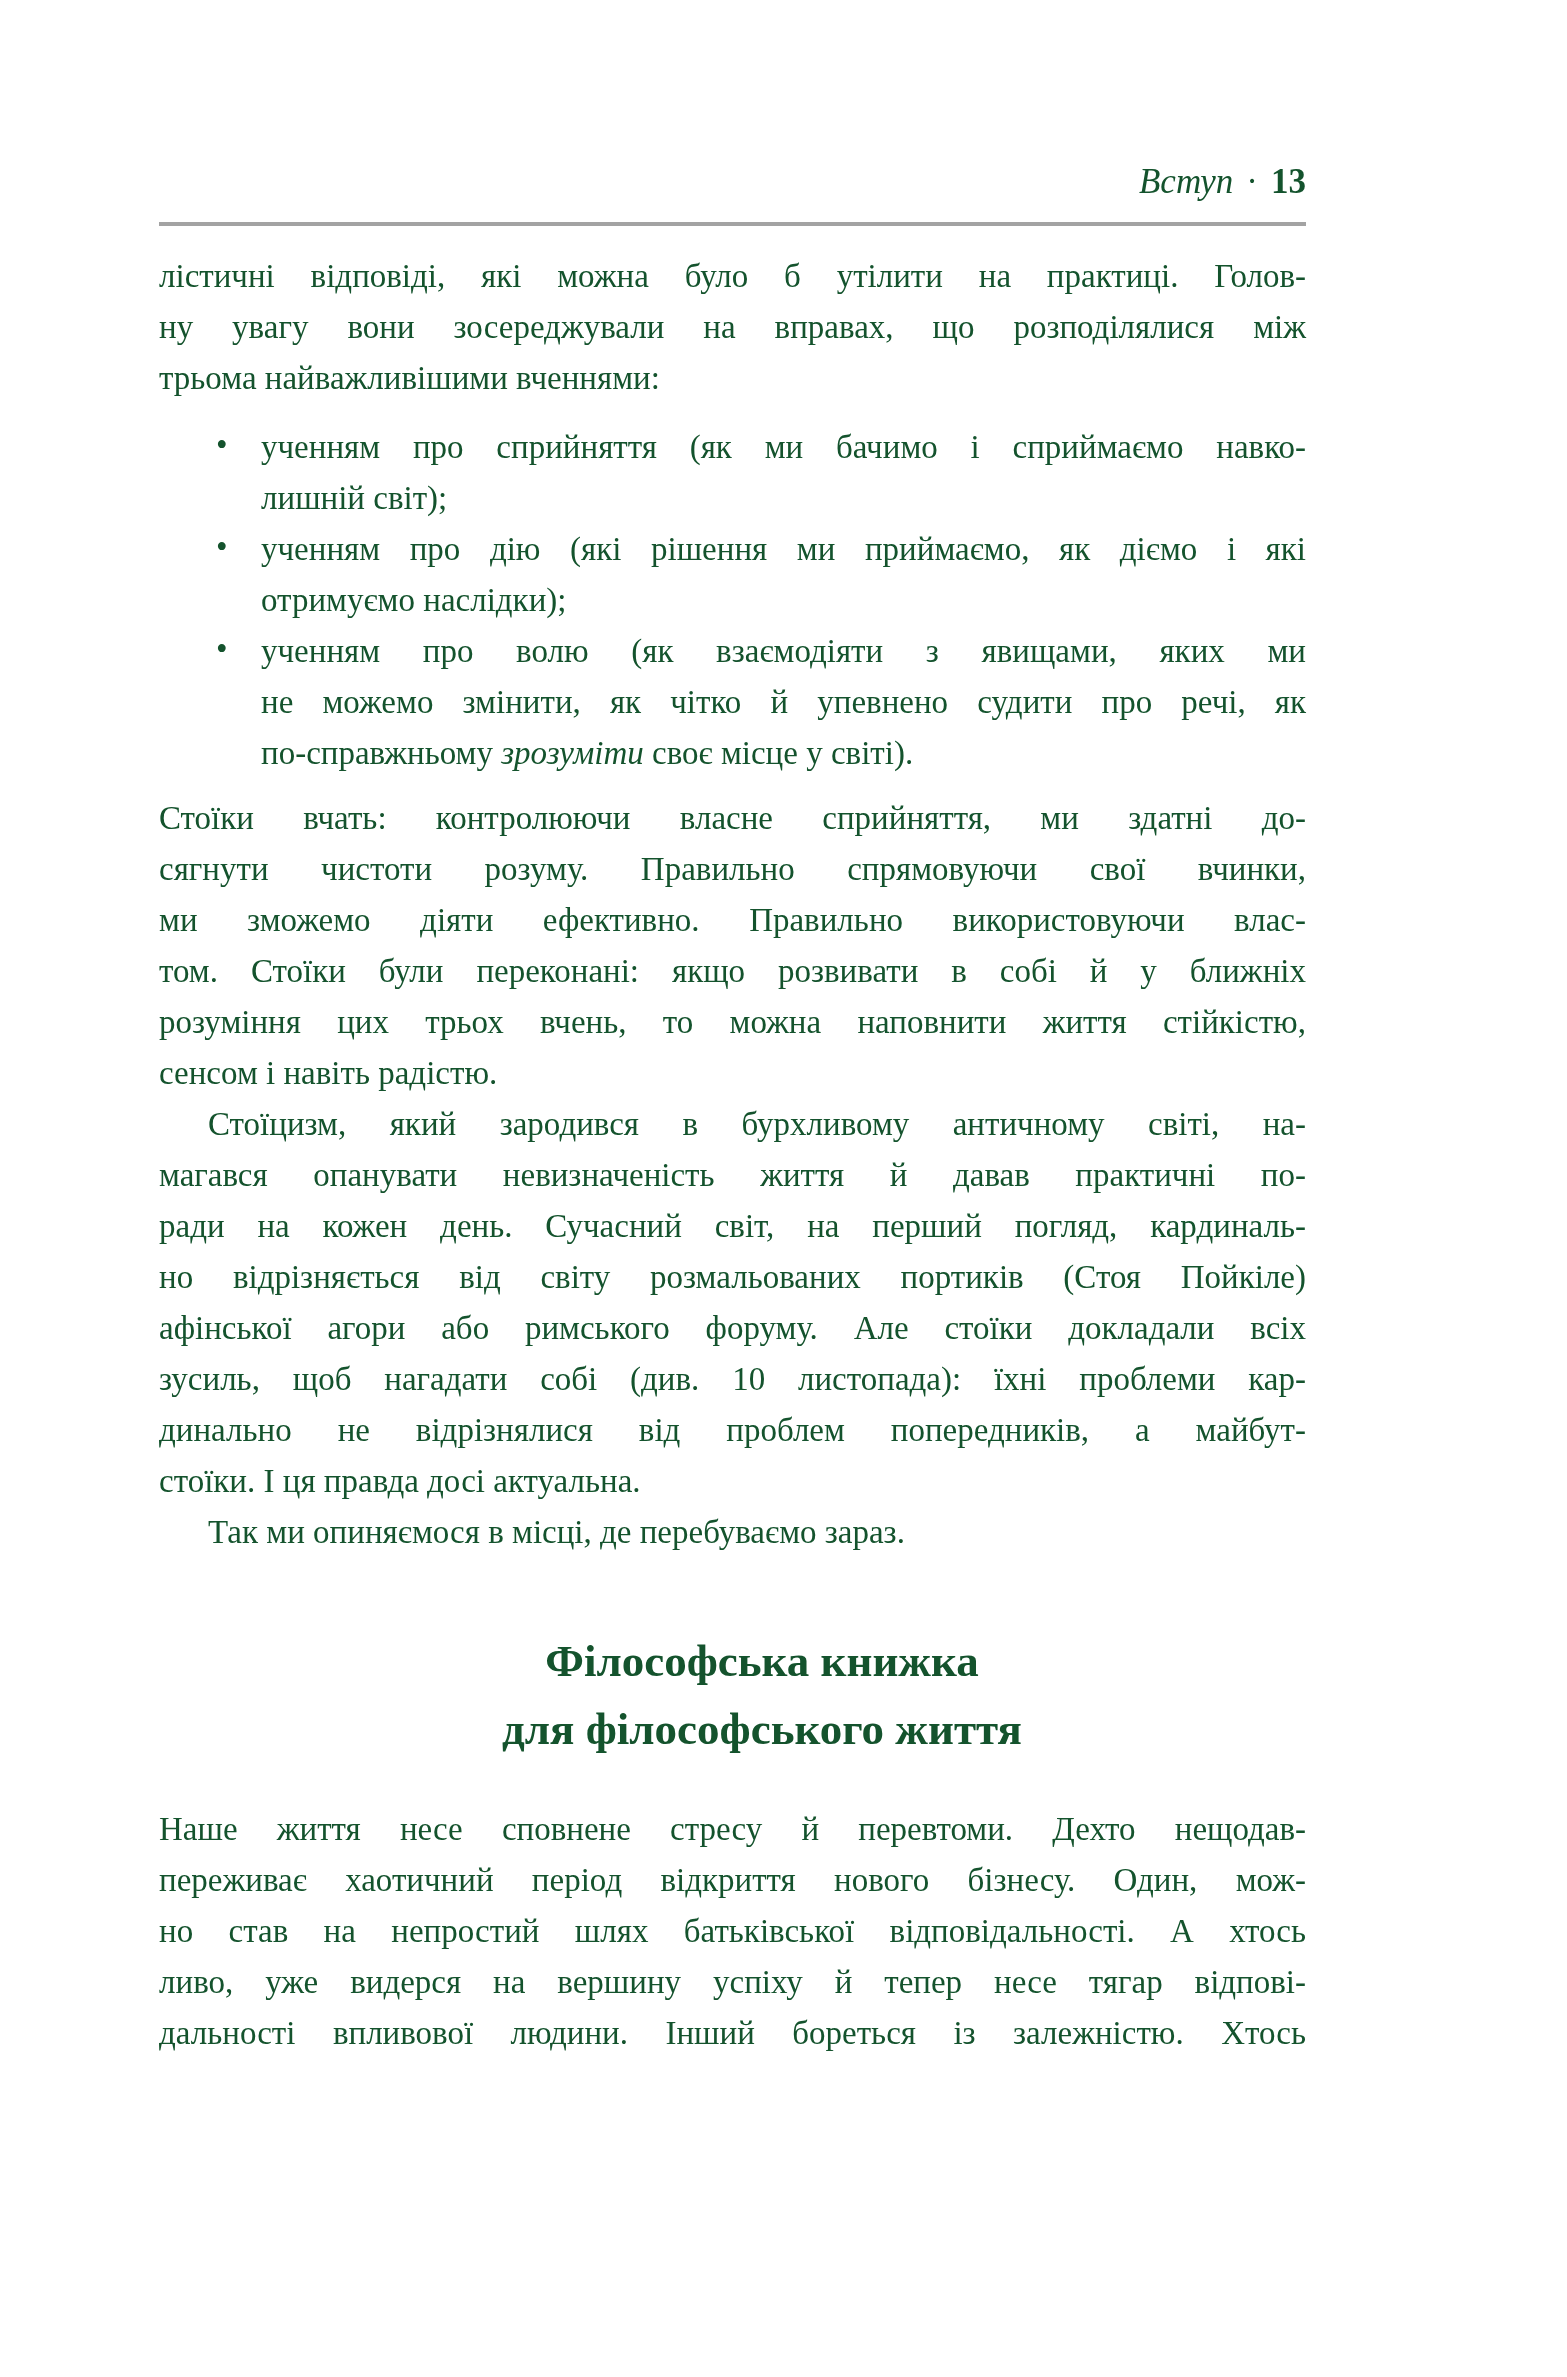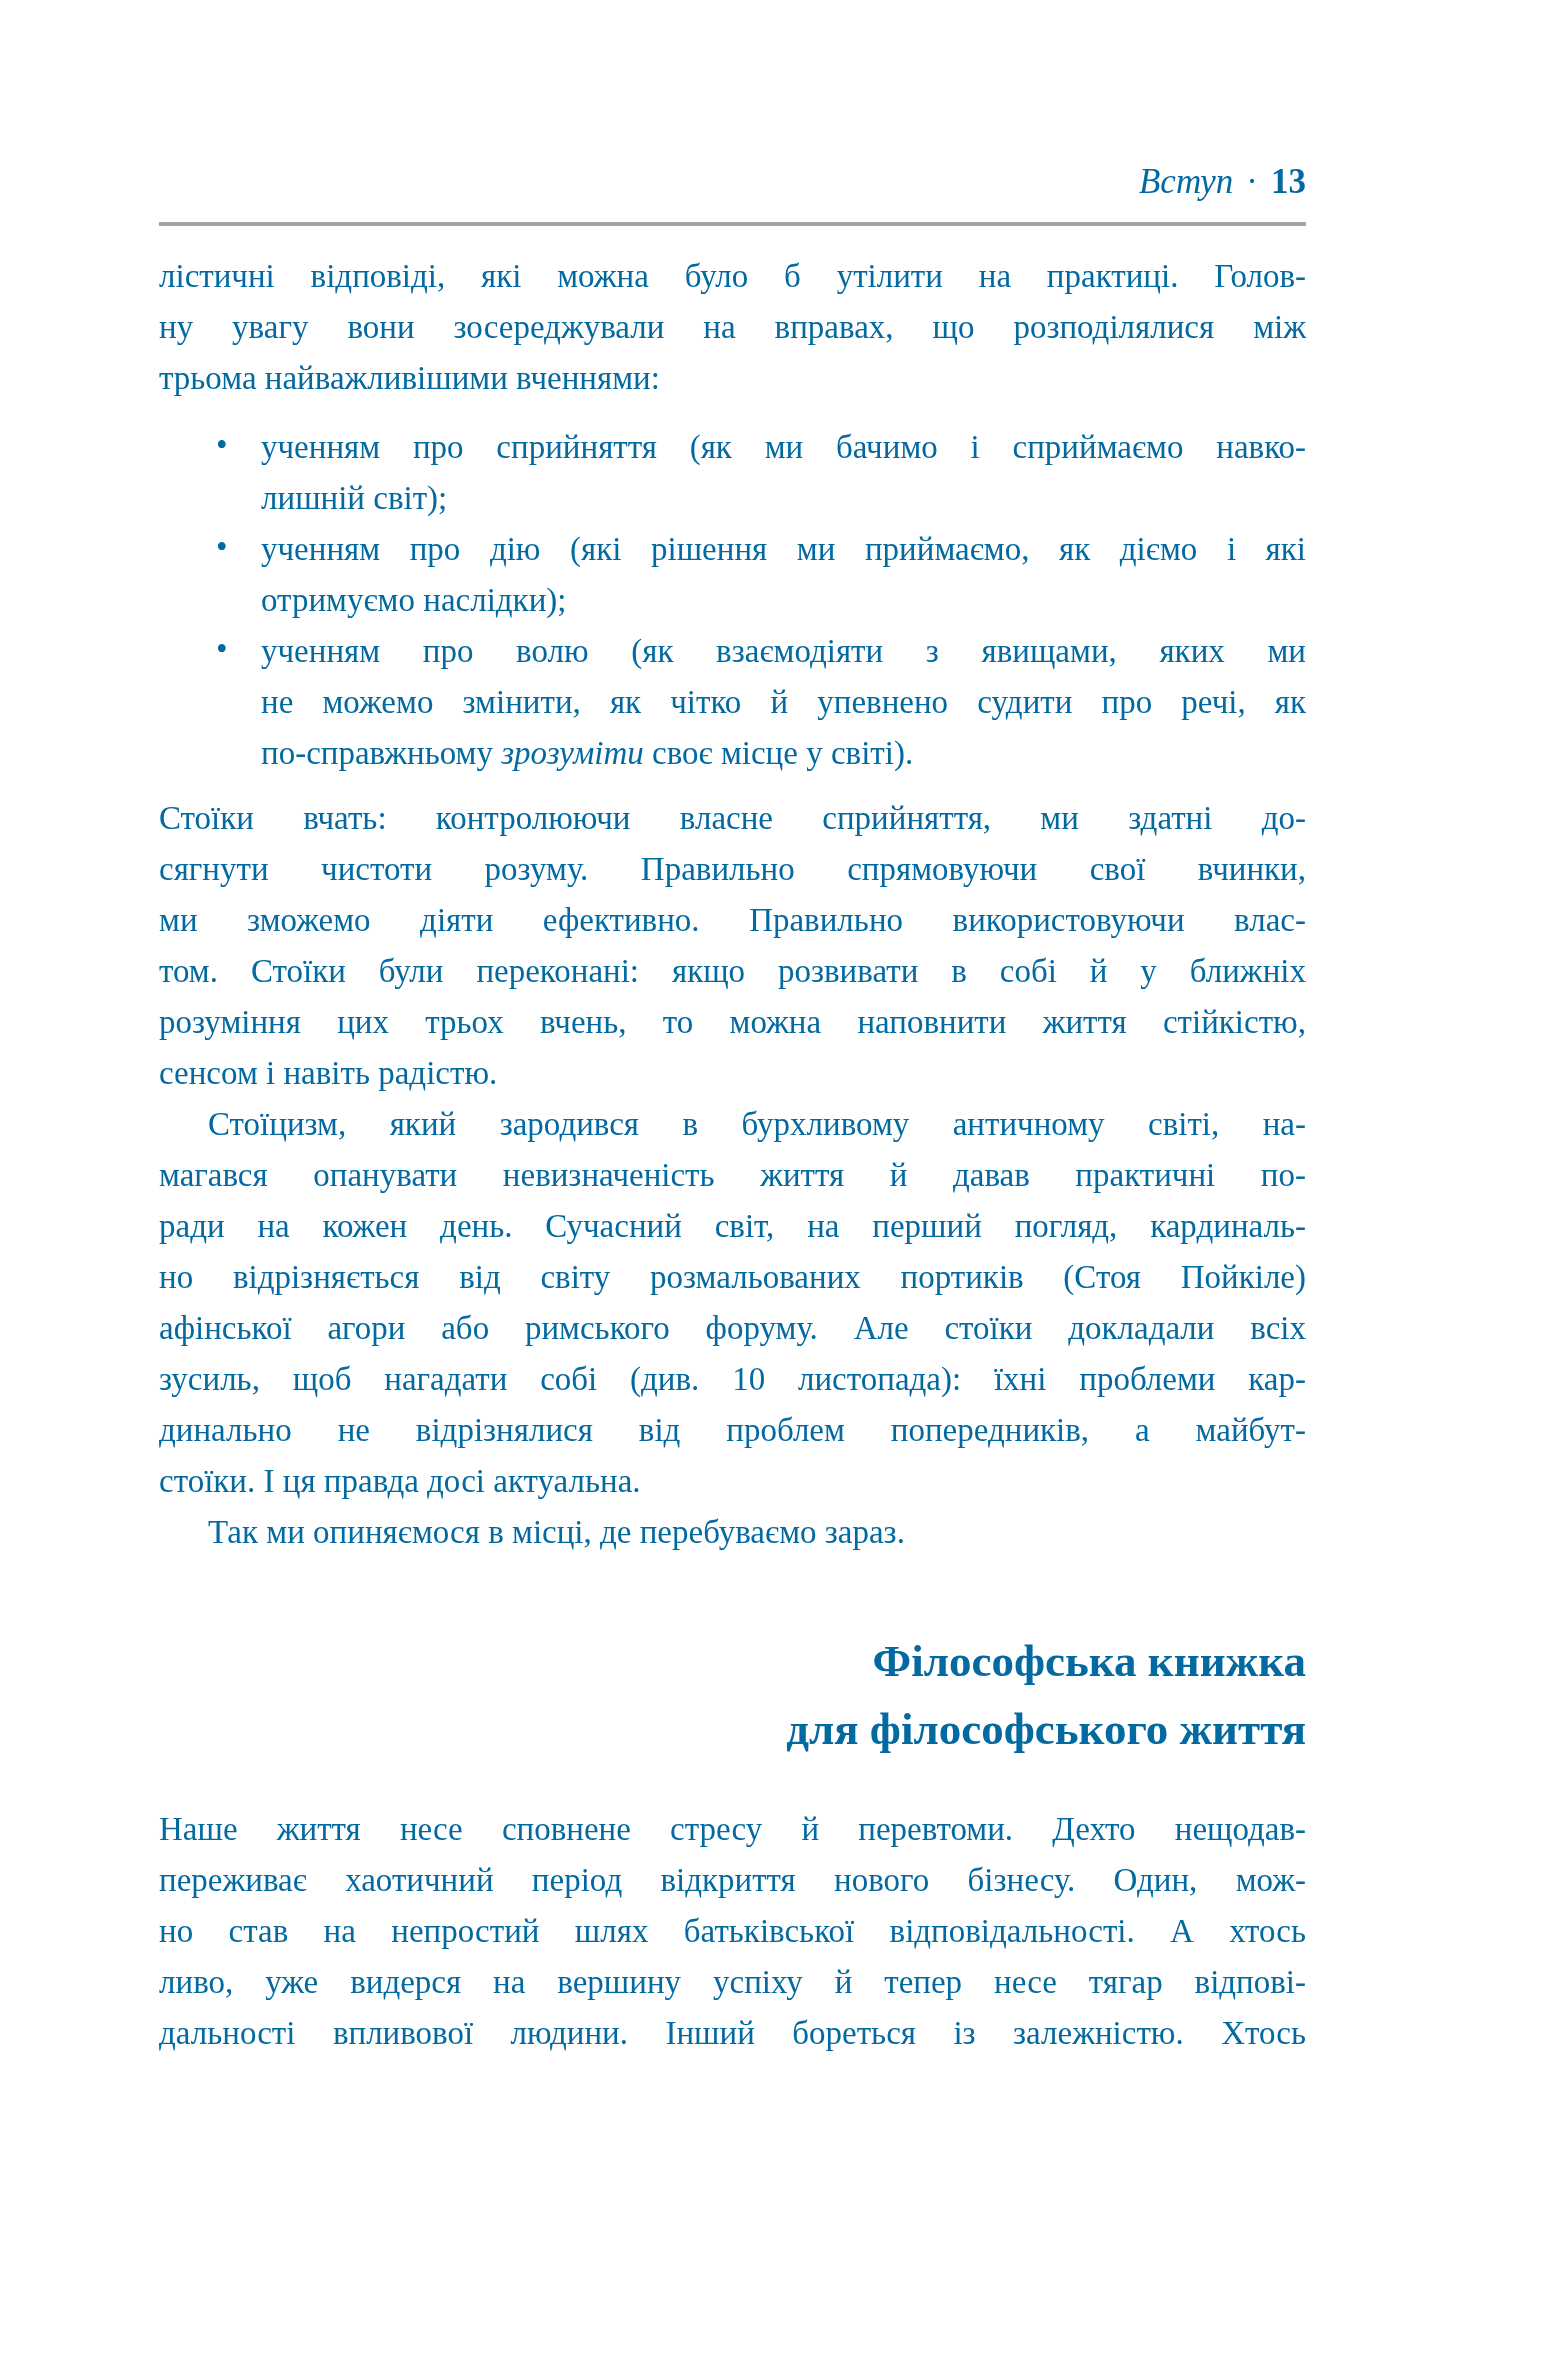--- a/index.html
+++ b/index.html
@@ -14,7 +14,7 @@
     margin: 0 auto;
     background: #ffffff;
     font-family: "Liberation Serif", "DejaVu Serif", serif;
-    color: #0369a1;
+    color: #14532d;
     overflow: hidden;
   }
   .content {

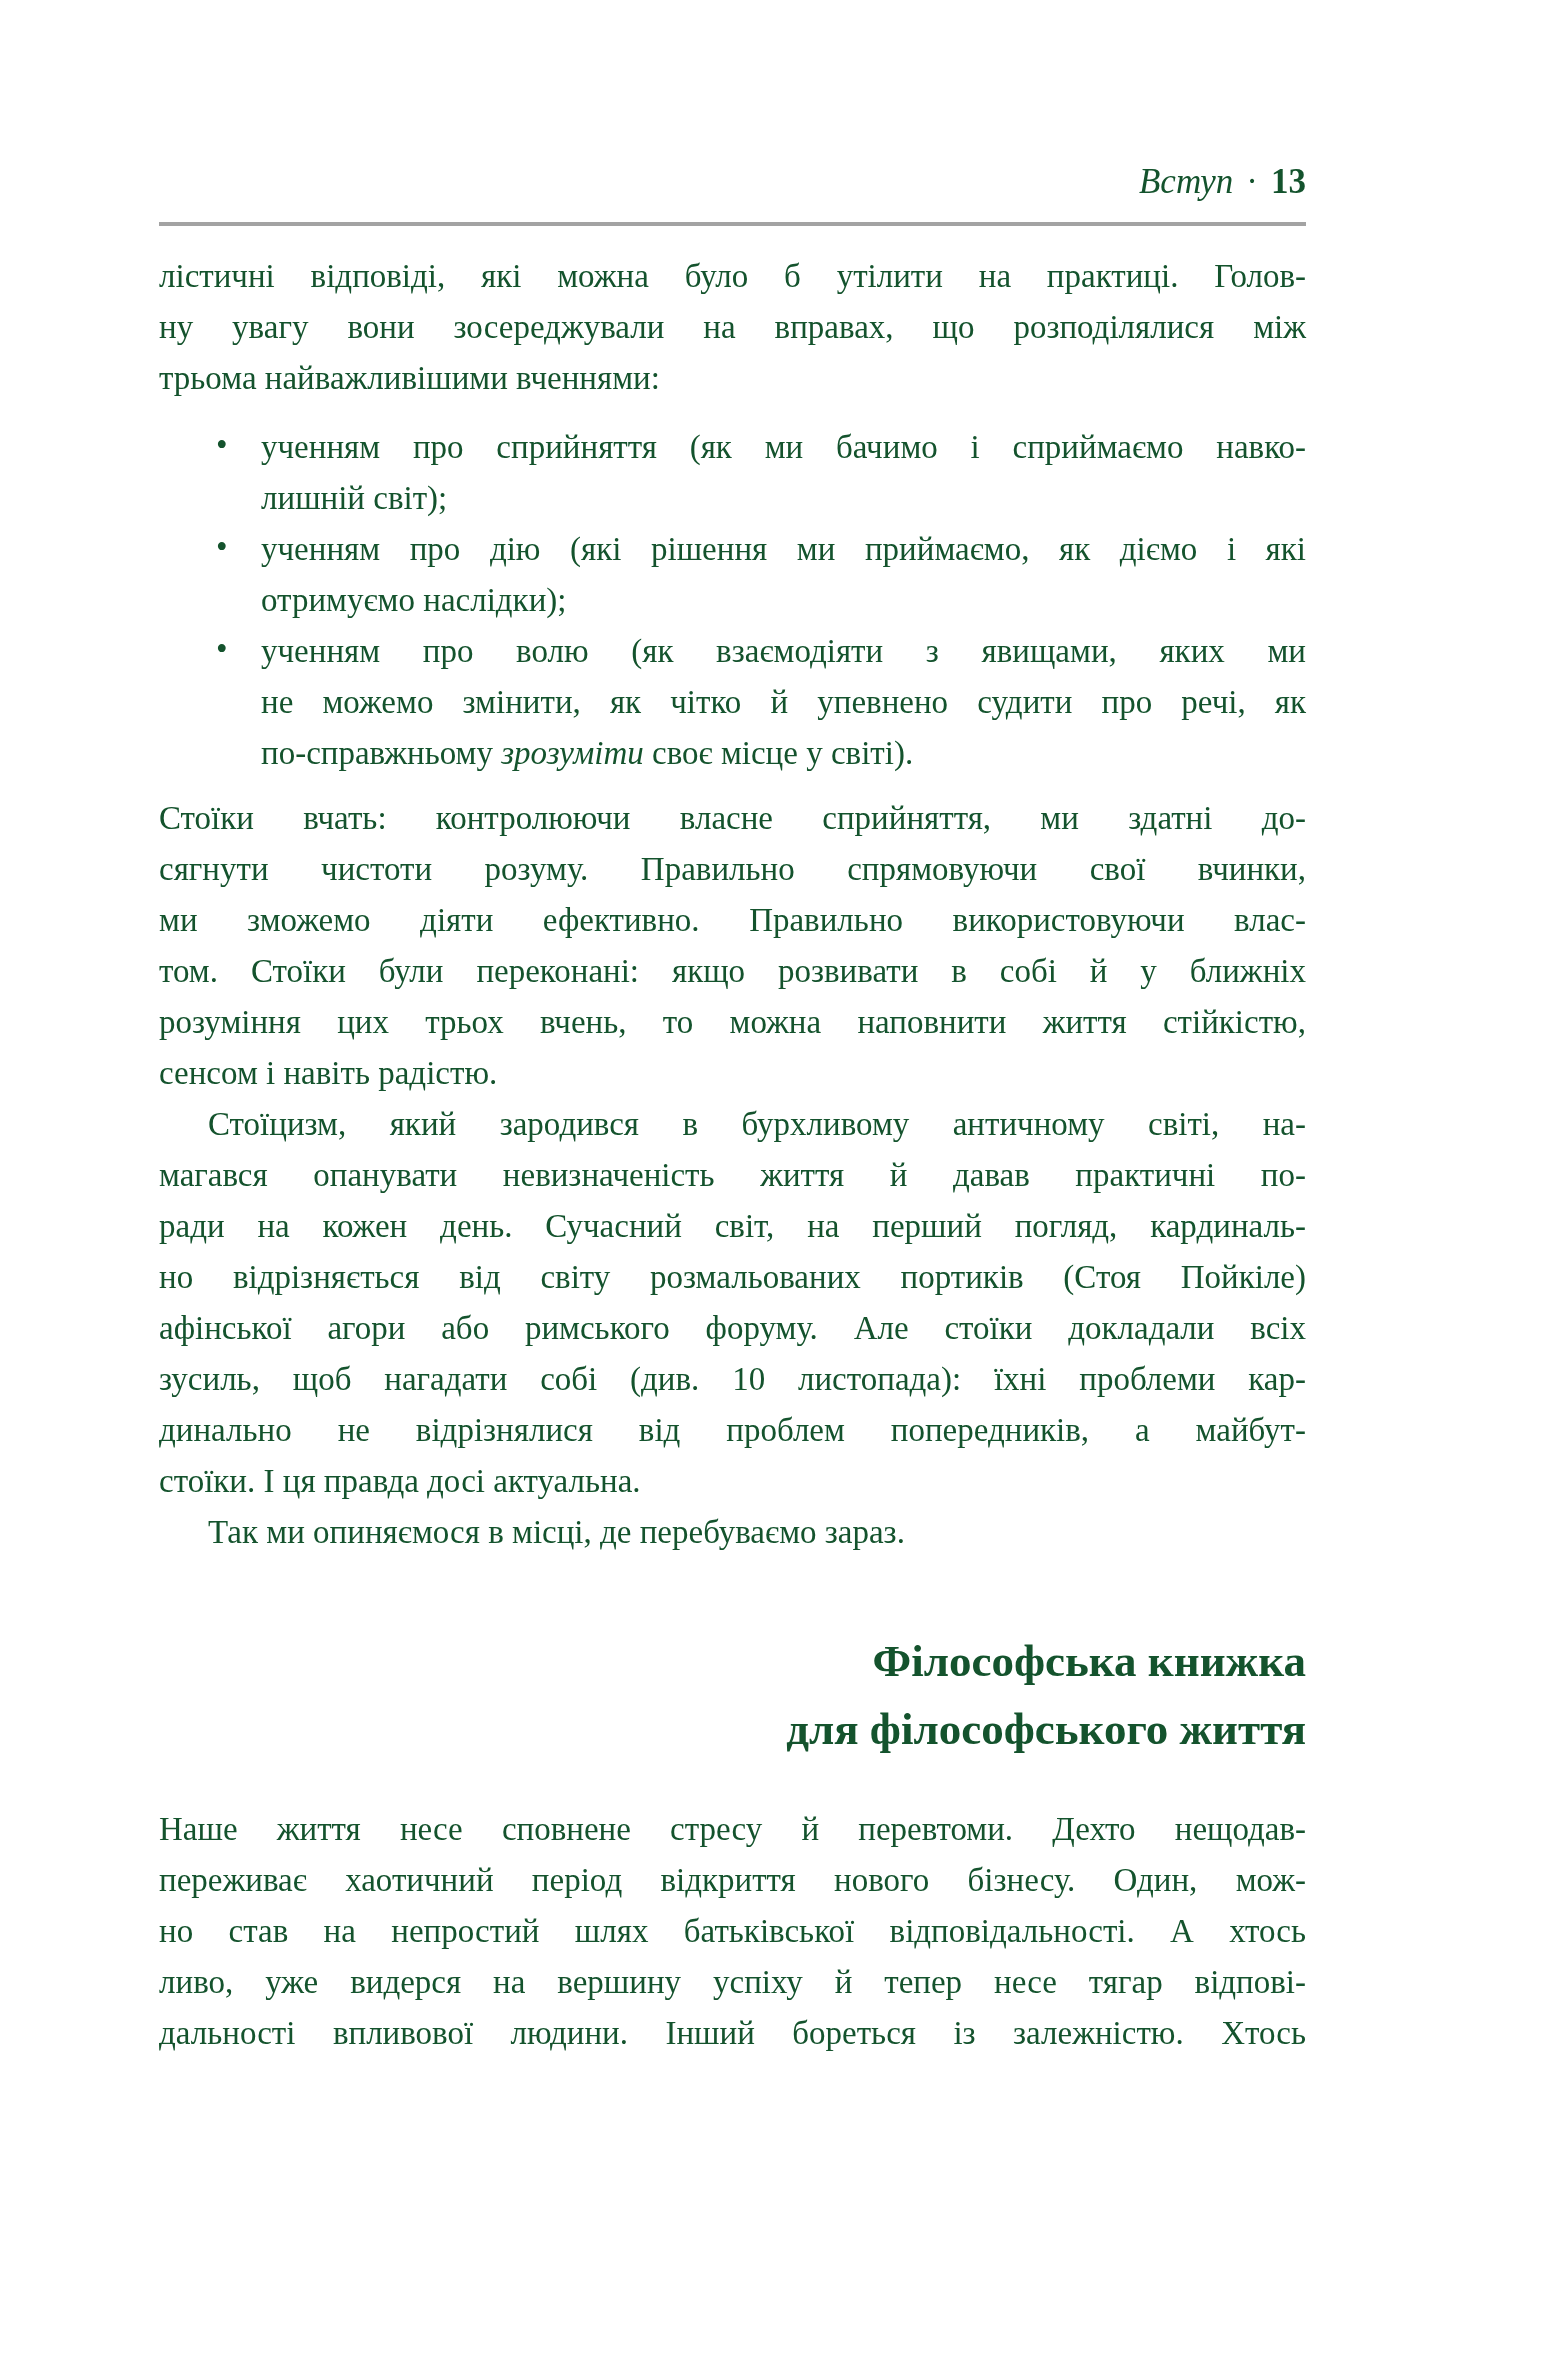--- a/index.html
+++ b/index.html
@@ -84,7 +84,7 @@
     line-height: 68px;
   }
   .section-heading .line {
-    text-align: right;
+    text-align: center;
     text-align-last: auto;
   }
   em {

